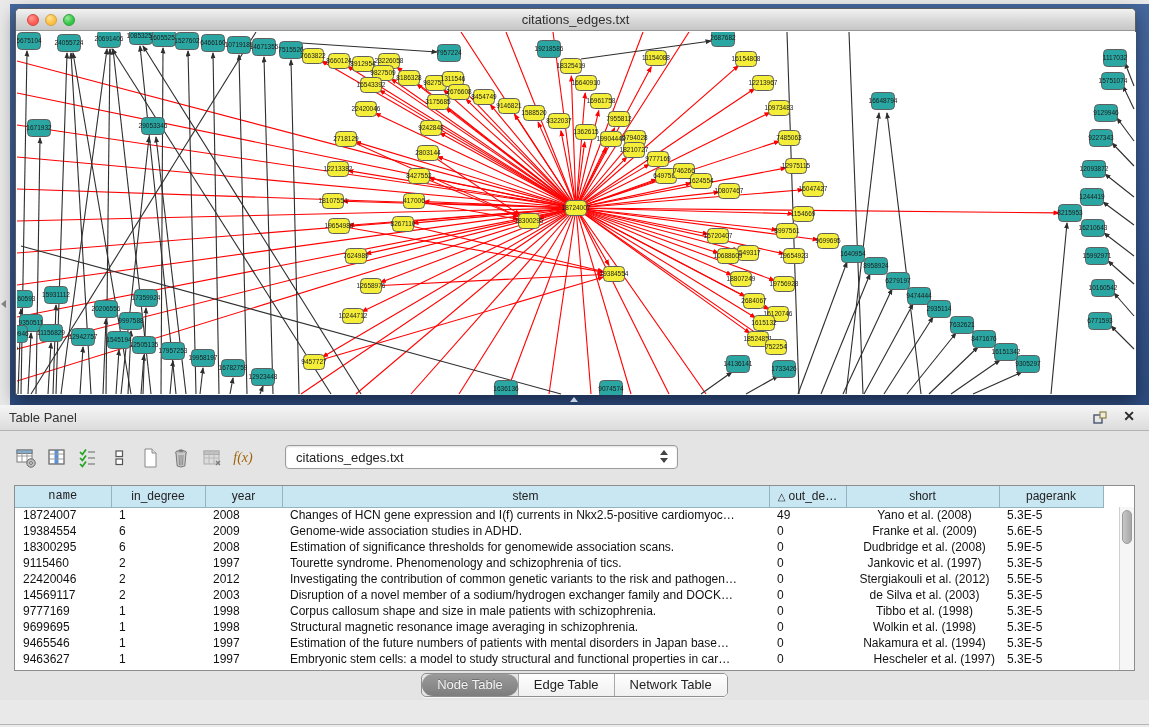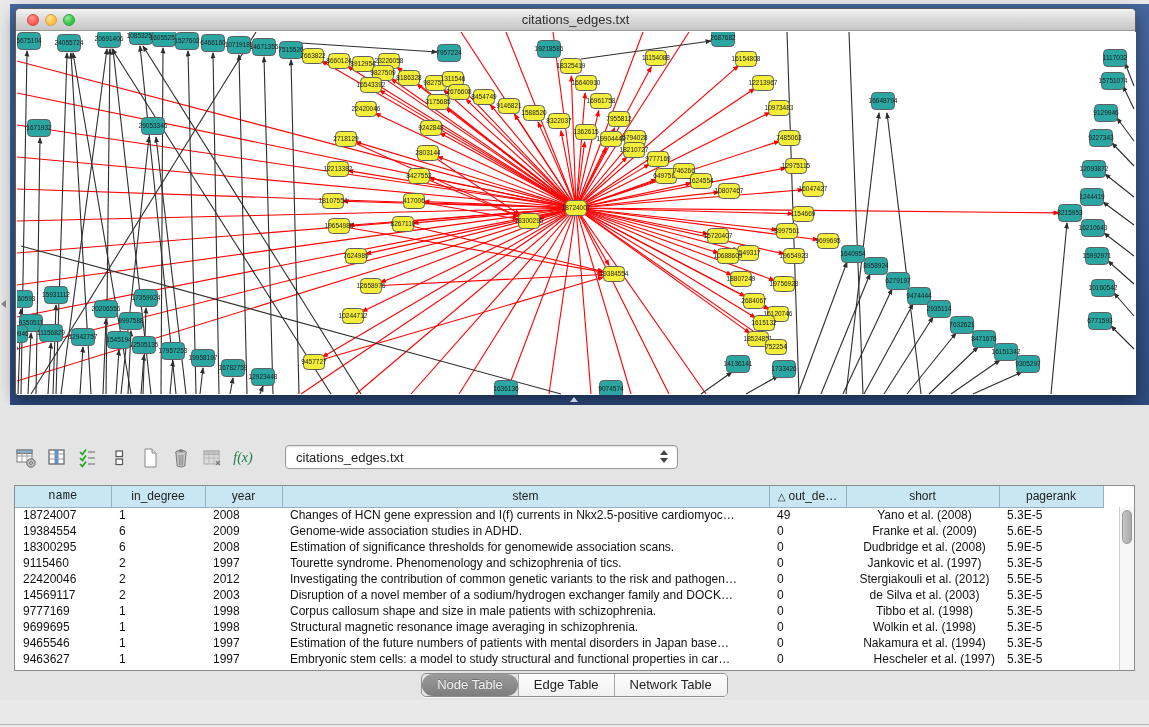--- a/index.html
+++ b/index.html
@@ -756,6 +756,16 @@
 </div>
 
 <div id="table-panel">
+  <div id="panel-header">
+    <div id="panel-title">Table Panel</div>
+    <div id="float-btn">
+      <svg width="18" height="18" viewBox="0 0 18 18">
+        <rect x="3" y="6" width="8" height="8" fill="none" stroke="#3a4a66" stroke-width="1.3"></rect>
+        <rect x="9" y="3" width="6" height="6" fill="#efeadb" stroke="#8a8146" stroke-width="1.2"></rect>
+      </svg>
+    </div>
+    <div id="close-btn">✕</div>
+  </div>
 
   <div id="toolbar">
     <div class="tool-btn">

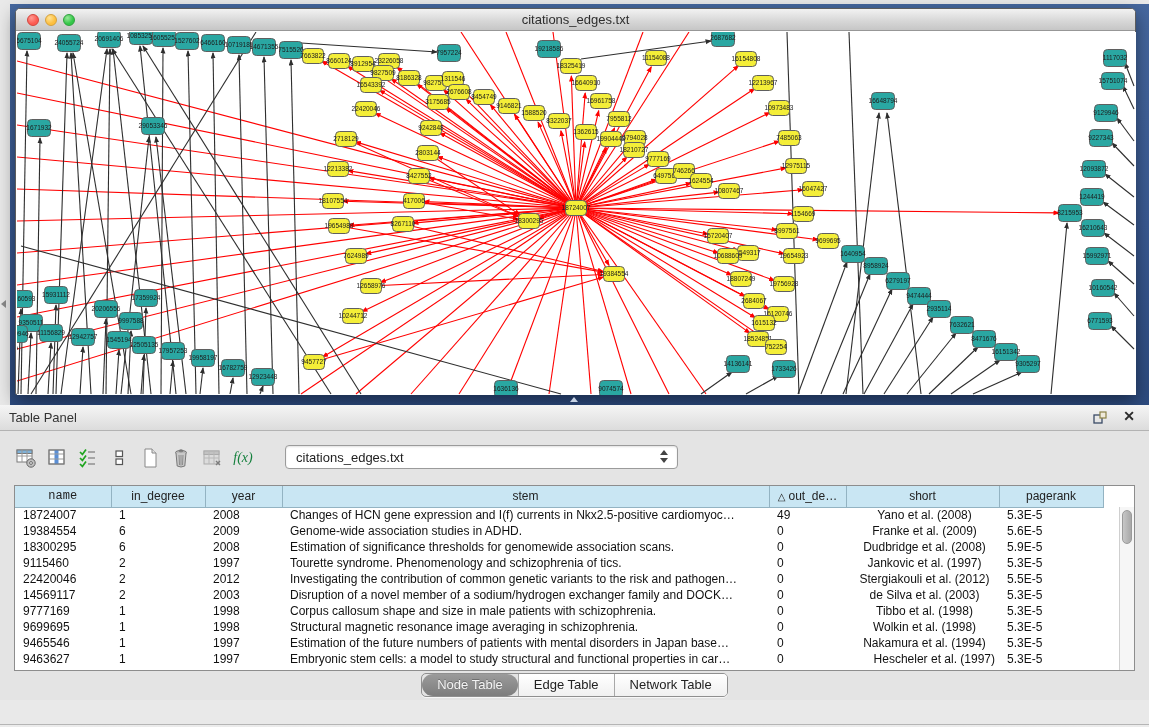--- a/index.html
+++ b/index.html
@@ -38,7 +38,7 @@
 
   #toolbar { position:absolute; left:12px; top:38px; height:30px; display:flex; align-items:center; }
   .tool-btn { width:28px; height:28px; margin-right:3px; display:flex; align-items:center; justify-content:center; border-radius:3px; }
-  .fx-label { font-family:"Liberation Serif", serif; font-style:italic; font-size:14px; color:#15803d; }
+  .fx-label { font-family:"Liberation Serif", serif; font-style:italic; font-size:14px; color:#a16207; }
   #combo { position:absolute; left:285px; top:40px; width:393px; height:24px; background:#fff;
              border:1px solid #9b9b9b; border-radius:4px; box-shadow:inset 0 1px 2px rgba(0,0,0,.12); }
   #combo-value { position:absolute; left:10px; top:4px; font-size:13px; color:#222; }

